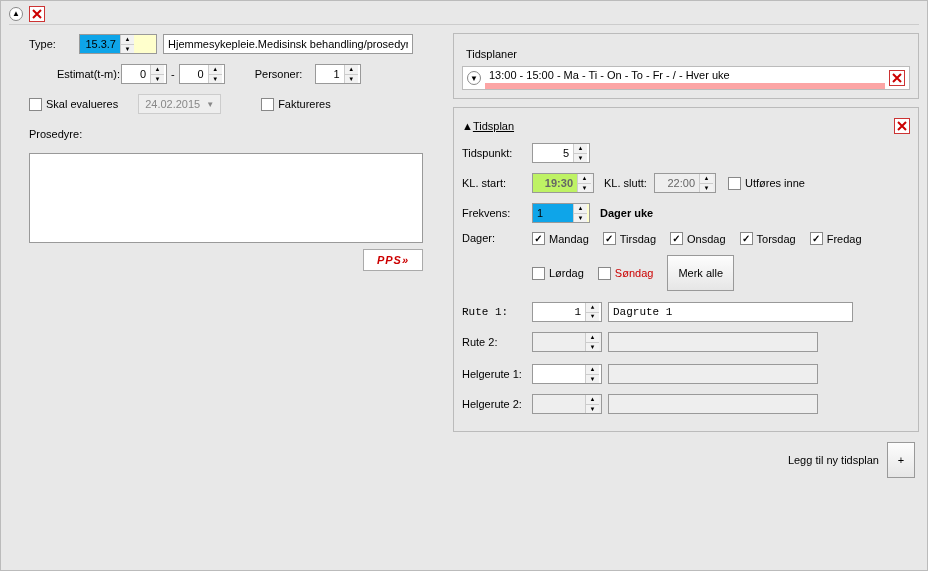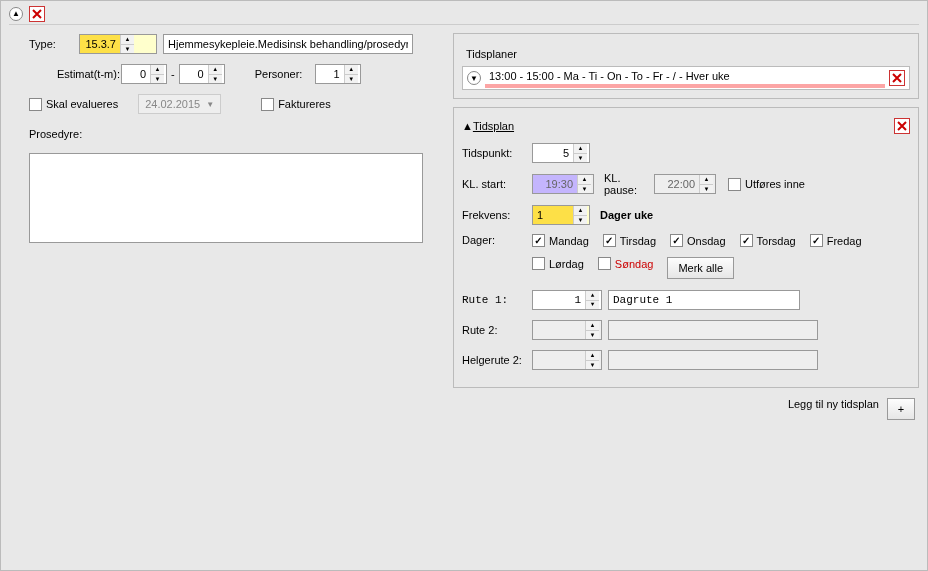--- a/index.html
+++ b/index.html
@@ -116,7 +116,7 @@
     background: #f2f2f2;
   }
   .spin .btns div:first-child { border-bottom: 1px solid #ccc; }
-  .spin.yellow input { background: #fde047; }
+  .spin.yellow input { background: #0ea5e9; }
   .spin.yellow { background: #ffffcc; }
   .checkbox {
     display: inline-flex;

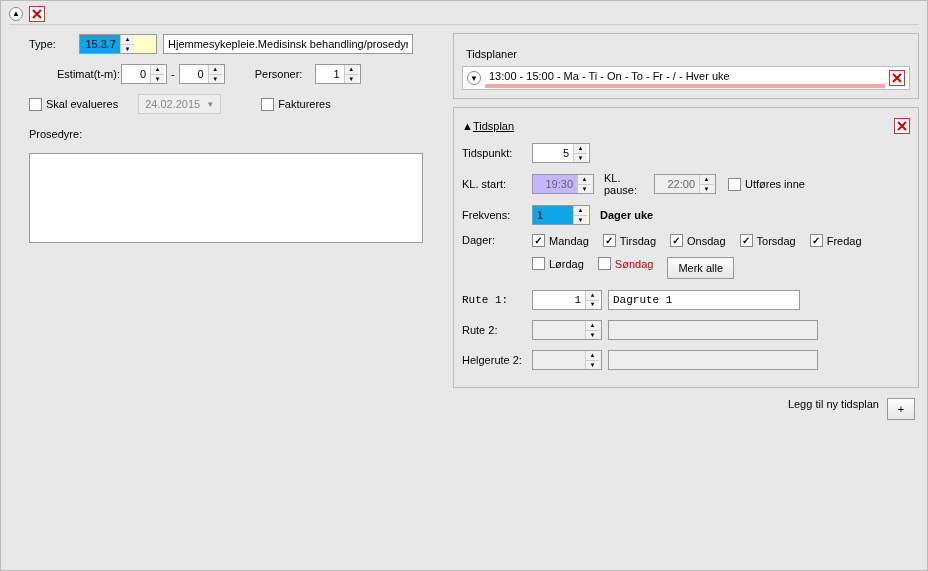--- a/index.html
+++ b/index.html
@@ -185,7 +185,7 @@
   }
   .schedule-row .text {
     flex: 1;
-    border-bottom: 4px solid #fca5a5;
+    border-bottom: 6px solid #fca5a5;
     padding: 2px 4px;
     margin: 0 4px;
   }

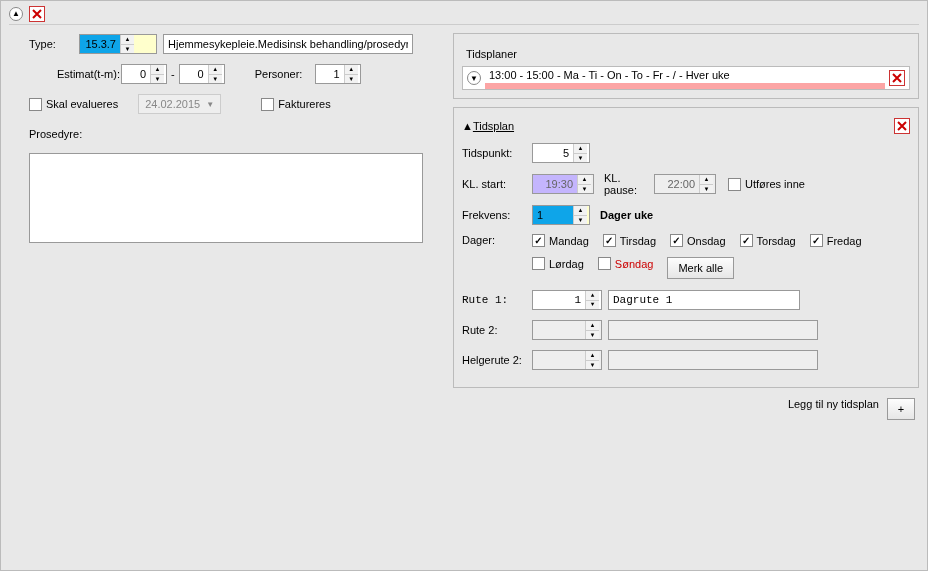--- a/index.html
+++ b/index.html
@@ -361,7 +361,7 @@
         <div class="row">
           <span class="label lbl-tp">KL. start:</span>
           <span class="spin" style="width:62px;background:#eee;">
-            <input style="width: 44px; background: #c4b5fd; color: rgb(102, 102, 102);" value="19:30">
+            <input style="width: 44px; background: #bef264; color: rgb(102, 102, 102); font-weight: bold;" value="19:30">
             <span class="btns">
                 <div>▲</div>
                 <div>▼</div>

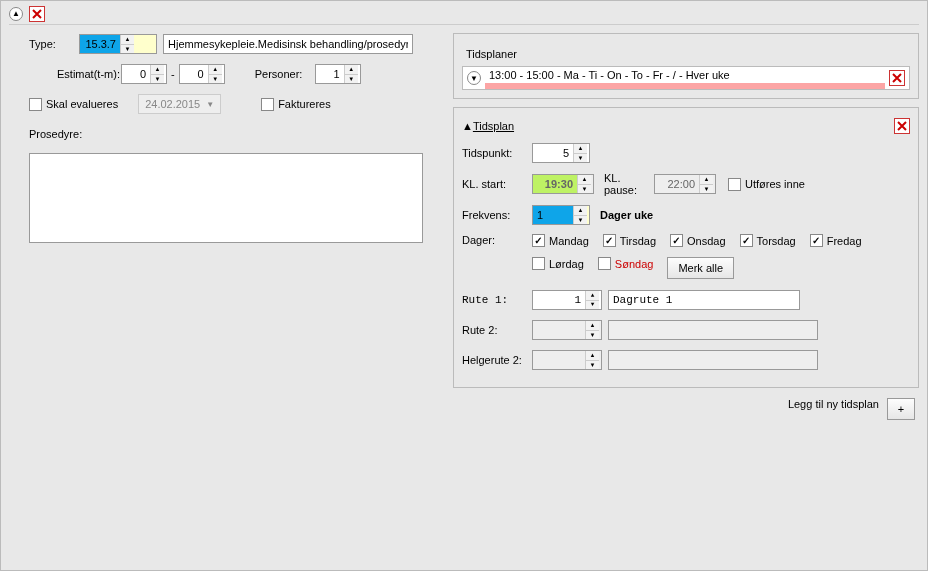--- a/index.html
+++ b/index.html
@@ -368,7 +368,7 @@
               </span>
           </span>
           <span style="width:10px;"></span>
-          <span class="label" style="width:50px;">KL. pause:</span>
+          <span class="label" style="width:50px;">KL. slutt:</span>
           <span class="spin" style="width:62px;background:#eee;">
             <input style="width: 44px; background: rgb(238, 238, 238); color: rgb(102, 102, 102);" value="22:00">
             <span class="btns">

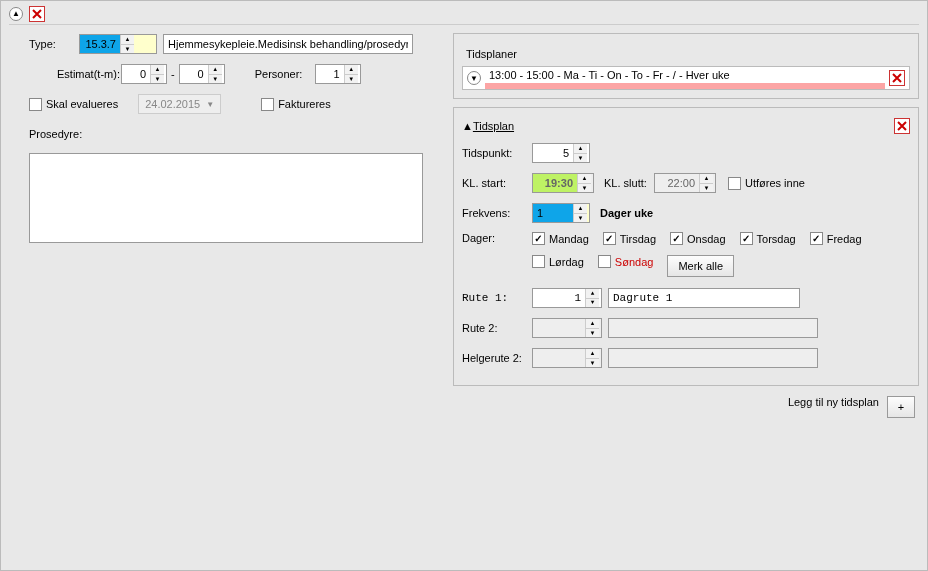--- a/index.html
+++ b/index.html
@@ -206,7 +206,7 @@
     display: flex;
     flex-wrap: wrap;
     gap: 10px 14px;
-    align-items: flex-start;
+    align-items: center;
   }
   .red-label { color: #c00; }
   .footer-row {

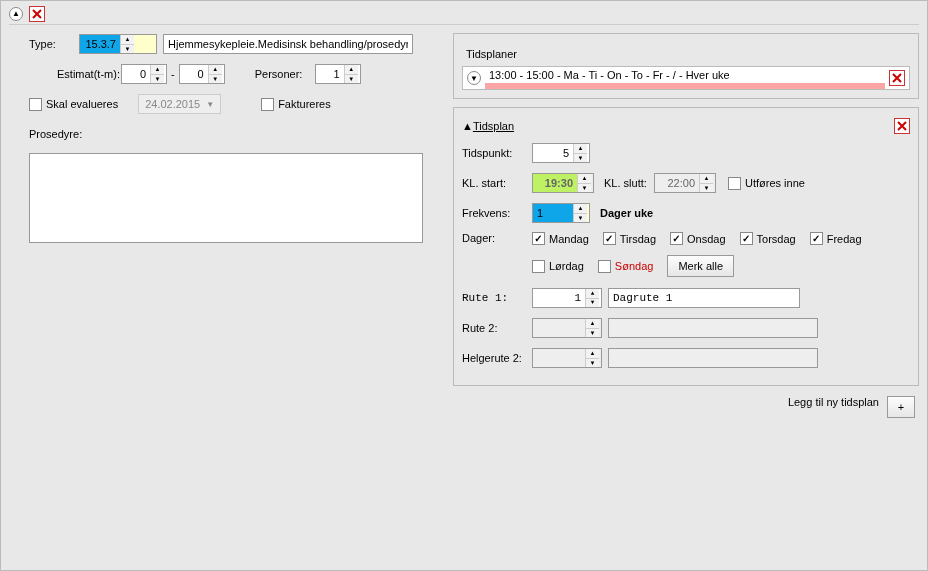--- a/index.html
+++ b/index.html
@@ -317,6 +317,9 @@
       </div>
       <textarea class="textarea" style=""></textarea>
 
+      <div class="row" style="justify-content:flex-end; width:394px; margin-top:4px;">
+        <span class="pps">PPS»</span>
+      </div>
 
     </div>
 

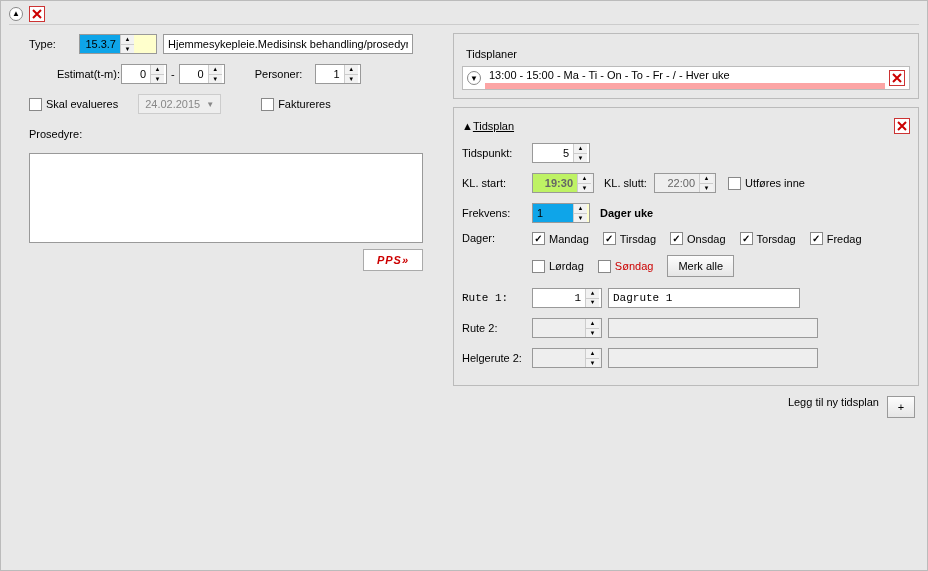--- a/index.html
+++ b/index.html
@@ -190,7 +190,7 @@
     margin: 0 4px;
   }
   .btn {
-    height: 22px;
+    height: 36px;
     border: 1px solid #999;
     background: linear-gradient(#fdfdfd,#e6e6e6);
     padding: 0 10px;

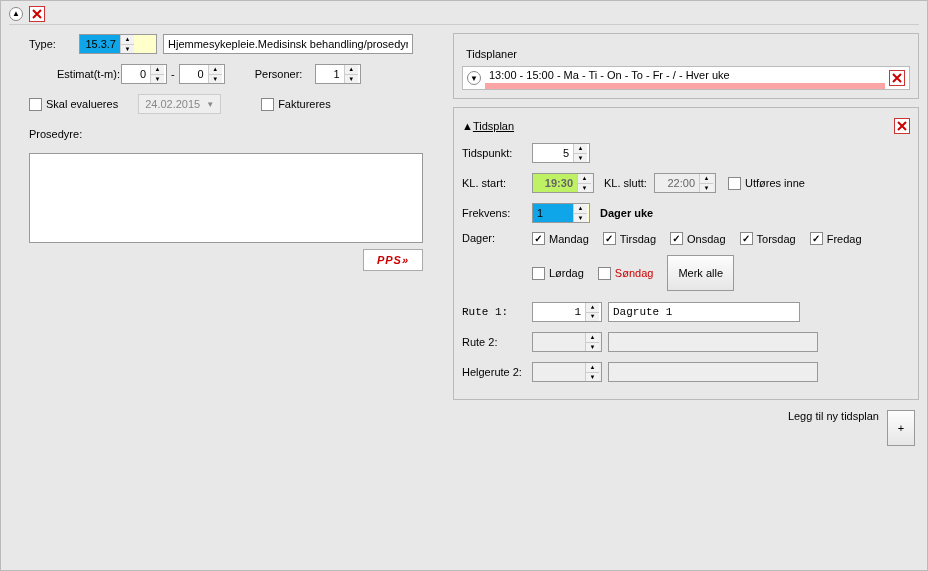--- a/index.html
+++ b/index.html
@@ -444,7 +444,7 @@
               </span>
           </span>
           <span style="width:6px;"></span>
-          <input type="text" class="field" style="width: 192px;" value="Dagrute 1">
+          <input type="text" class="field" style="width: 245px;" value="Dagrute 1">
         </div>
 
         <div class="row">

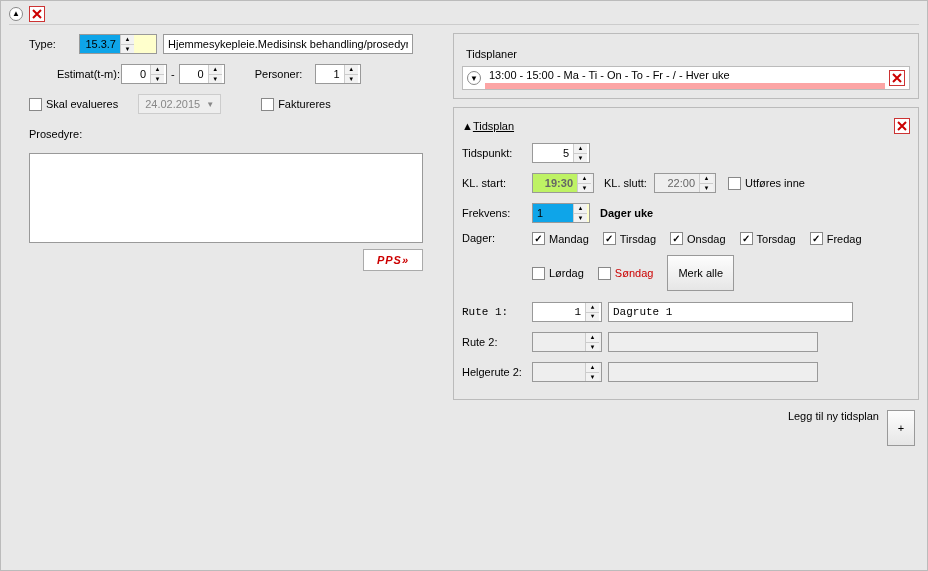--- a/index.html
+++ b/index.html
@@ -460,6 +460,18 @@
           <input type="text" class="field" style="width: 210px; background: rgb(238, 238, 238);">
         </div>
 
+        <div class="row" style="margin-top:10px;">
+          <span class="label lbl-rt">Helgerute 1:</span>
+          <span class="spin" style="width:70px;">
+            <input style="width: 52px;">
+            <span class="btns">
+                <div>▲</div>
+                <div>▼</div>
+              </span>
+          </span>
+          <span style="width:6px;"></span>
+          <input type="text" class="field" style="width: 210px; background: rgb(238, 238, 238);">
+        </div>
 
         <div class="row">
           <span class="label lbl-rt">Helgerute 2:</span>

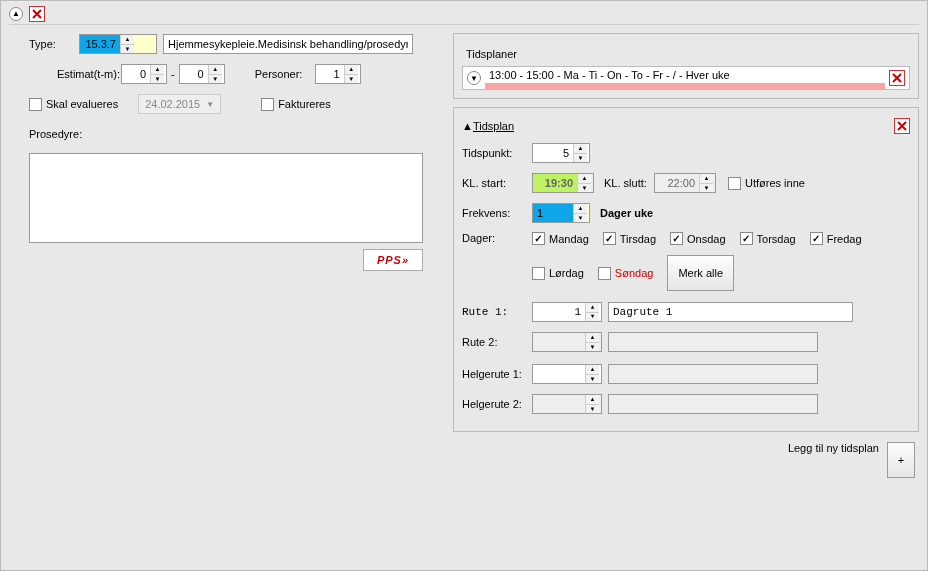--- a/index.html
+++ b/index.html
@@ -212,6 +212,7 @@
   .footer-row {
     display: flex;
     justify-content: flex-end;
+    align-items: center;
     gap: 8px;
     margin-top: 10px;
     padding-right: 4px;

